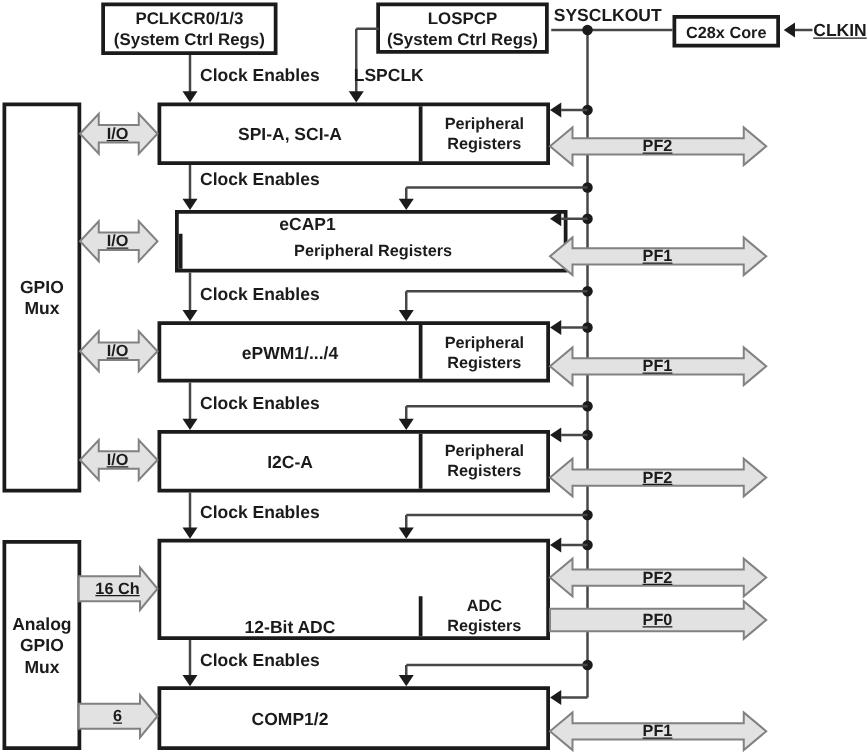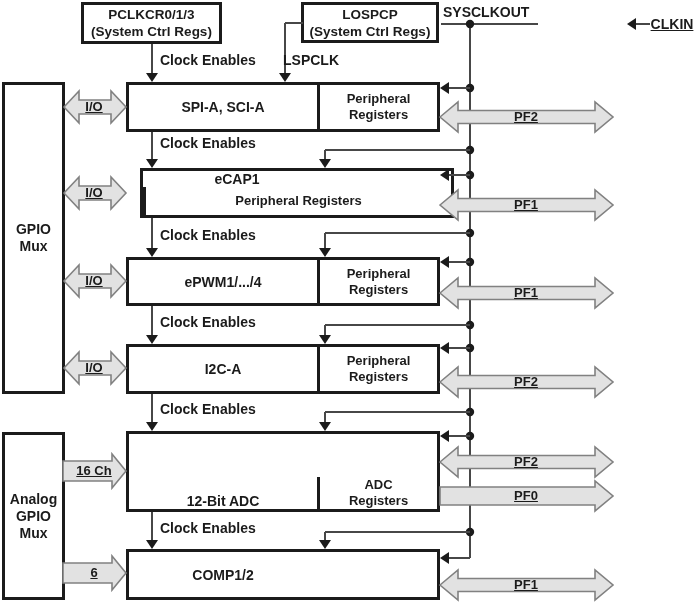--- a/index.html
+++ b/index.html
@@ -40,6 +40,9 @@
     </div>
   </div>
 
+  <div class="box topbox" style="left:538px;top:12px;width:86px;height:26px;font-size:13px;">
+    <div>C28x Core</div>
+  </div>
 
   <div class="box muxbox" style="left:2px;top:432px;width:63px;height:168px;">
     <div style="white-space:normal;">Analog GPIO Mux</div>

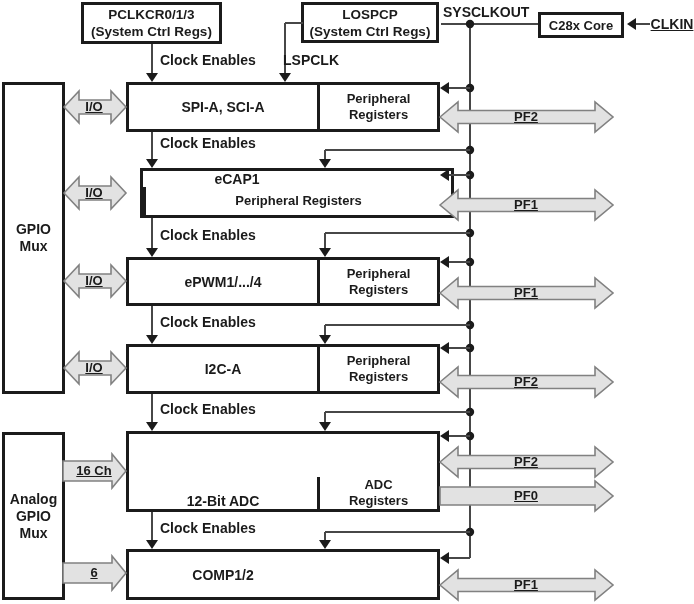--- a/index.html
+++ b/index.html
@@ -12,7 +12,7 @@
     display:flex;align-items:center;justify-content:center;text-align:center;
   }
   .rowbox{position:absolute;border:3px solid #1b1b1b;background:#fff;box-sizing:border-box;display:flex;z-index:1;}
-  .rowmain{width:188px;display:flex;align-items:center;justify-content:center;text-align:center;font-size:14px;}
+  .rowmain{width:206px;display:flex;align-items:center;justify-content:center;text-align:center;font-size:14px;}
   .rowreg{flex:1;border-left:3px solid #1b1b1b;display:flex;align-items:center;justify-content:center;text-align:center;font-size:13px;line-height:16px;padding:0 17px;}
   .muxbox{z-index:1;font-size:14px;line-height:17px;padding:0 3px;}
   .topbox{z-index:1;font-size:13.5px;line-height:17px;}

